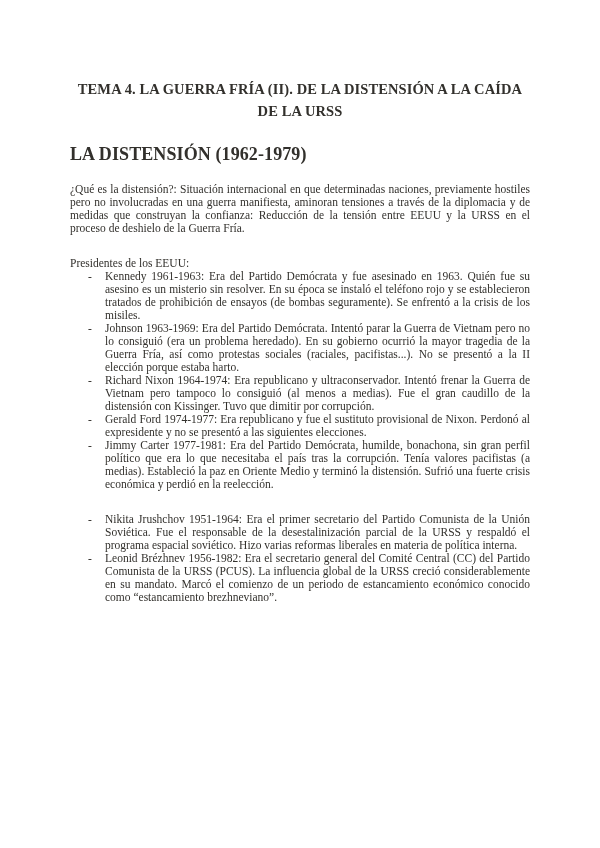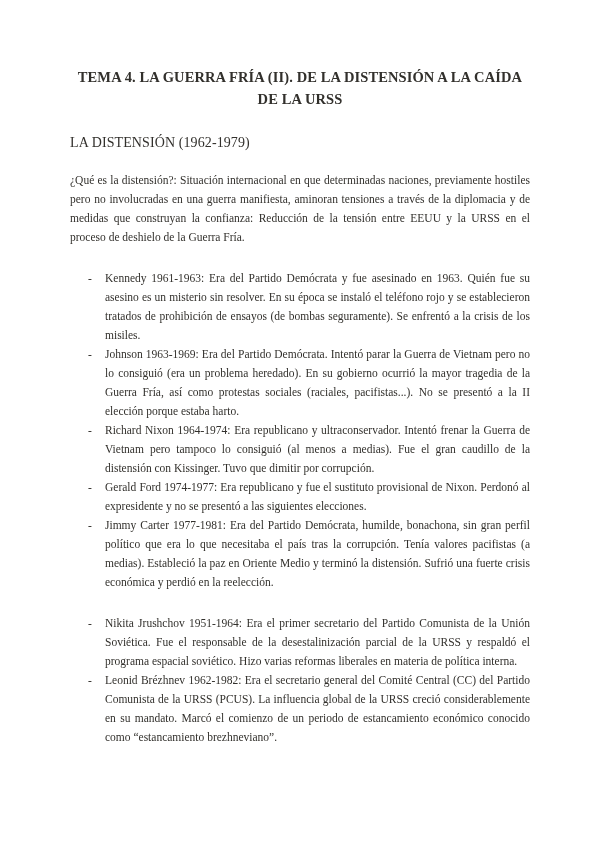--- a/index.html
+++ b/index.html
@@ -24,7 +24,7 @@
     font-weight: bold;
     text-align: center;
     line-height: 22px;
-    margin: 0 auto;
+    margin: 12px auto;
     max-width: 466px;
     letter-spacing: 0.1px;
   }

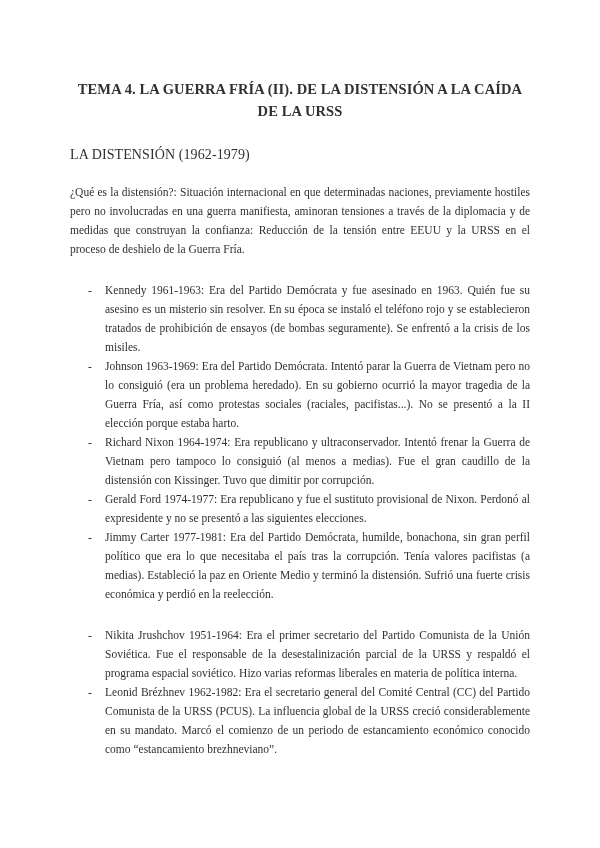--- a/index.html
+++ b/index.html
@@ -29,8 +29,8 @@
     letter-spacing: 0.1px;
   }
   .section-heading {
-    font-size: 14px;
-    font-weight: normal;
+    font-size: 18px;
+    font-weight: bold;
     line-height: 17px;
     margin: 24px 0 0 0;
     letter-spacing: 0.1px;

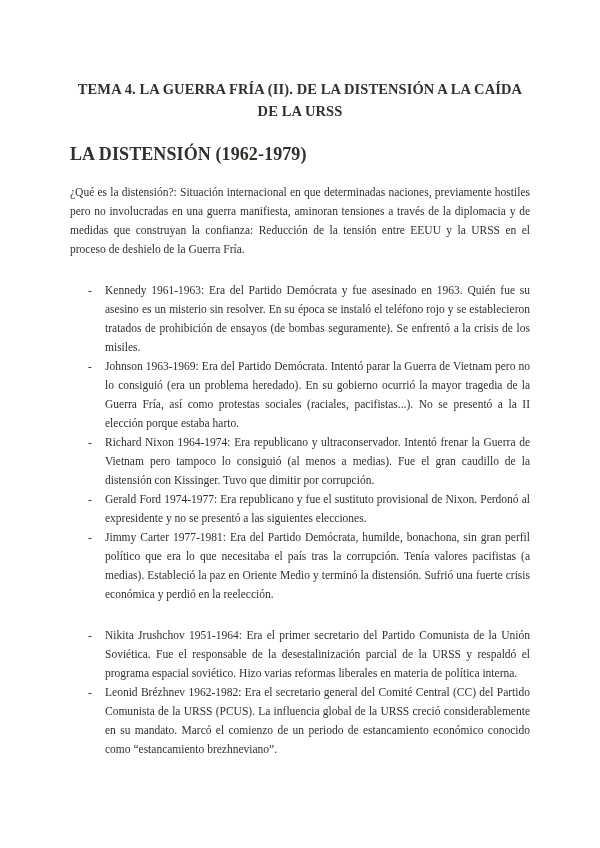--- a/index.html
+++ b/index.html
@@ -37,7 +37,7 @@
   }
   .body-text {
     font-size: 11.5px;
-    line-height: 19px;
+    line-height: 13px;
   }
   .intro {
     margin: 20px 0 0 0;

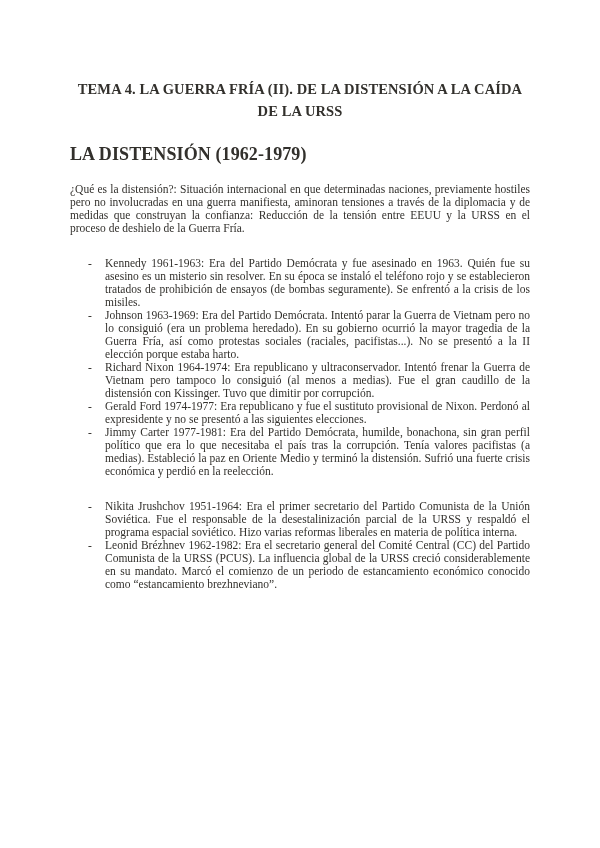--- a/index.html
+++ b/index.html
@@ -75,6 +75,7 @@
   <p class="body-text intro">¿Qué es la distensión?: Situación internacional en que determinadas naciones, previamente hostiles pero no involucradas en una guerra manifiesta, aminoran tensiones a través de la diplomacia y de medidas que construyan la confianza: Reducción de la tensión entre EEUU y la URSS en el proceso de deshielo de la Guerra Fría.</p>
 
   <div class="list-block body-text">
+    <p class="list-label">Presidentes de los EEUU:</p>
     <div class="bullet">
       <span class="bullet-marker">-</span>
       <span class="bullet-text">Kennedy 1961-1963: Era del Partido Demócrata y fue asesinado en 1963. Quién fue su asesino es un misterio sin resolver. En su época se instaló el teléfono rojo y se establecieron tratados de prohibición de ensayos (de bombas seguramente). Se enfrentó a la crisis de los misiles.</span>

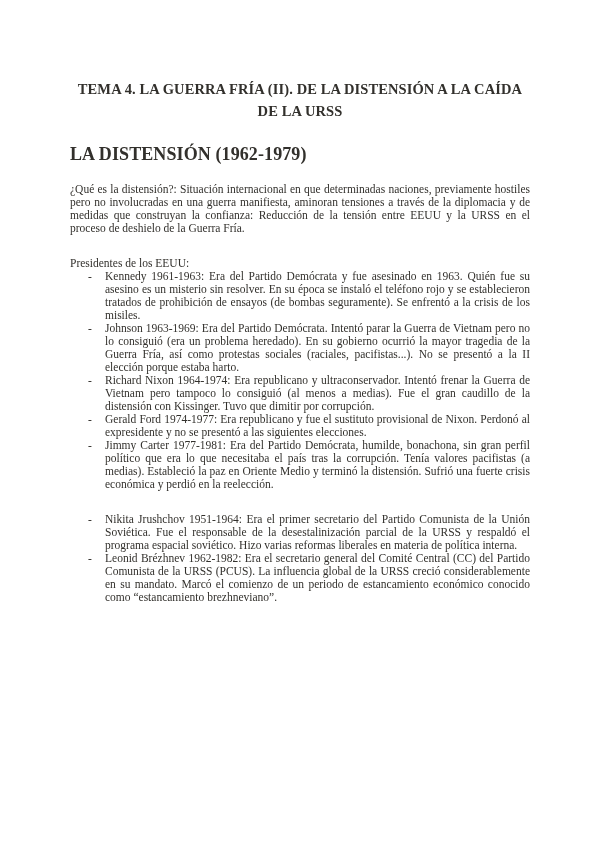--- a/index.html
+++ b/index.html
@@ -105,7 +105,7 @@
     </div>
     <div class="bullet">
       <span class="bullet-marker">-</span>
-      <span class="bullet-text">Leonid Brézhnev 1962-1982: Era el secretario general del Comité Central (CC) del Partido Comunista de la URSS (PCUS). La influencia global de la URSS creció considerablemente en su mandato. Marcó el comienzo de un periodo de estancamiento económico conocido como “estancamiento brezhneviano”.</span>
+      <span class="bullet-text">Leonid Brézhnev 1956-1982: Era el secretario general del Comité Central (CC) del Partido Comunista de la URSS (PCUS). La influencia global de la URSS creció considerablemente en su mandato. Marcó el comienzo de un periodo de estancamiento económico conocido como “estancamiento brezhneviano”.</span>
     </div>
   </div>
 

